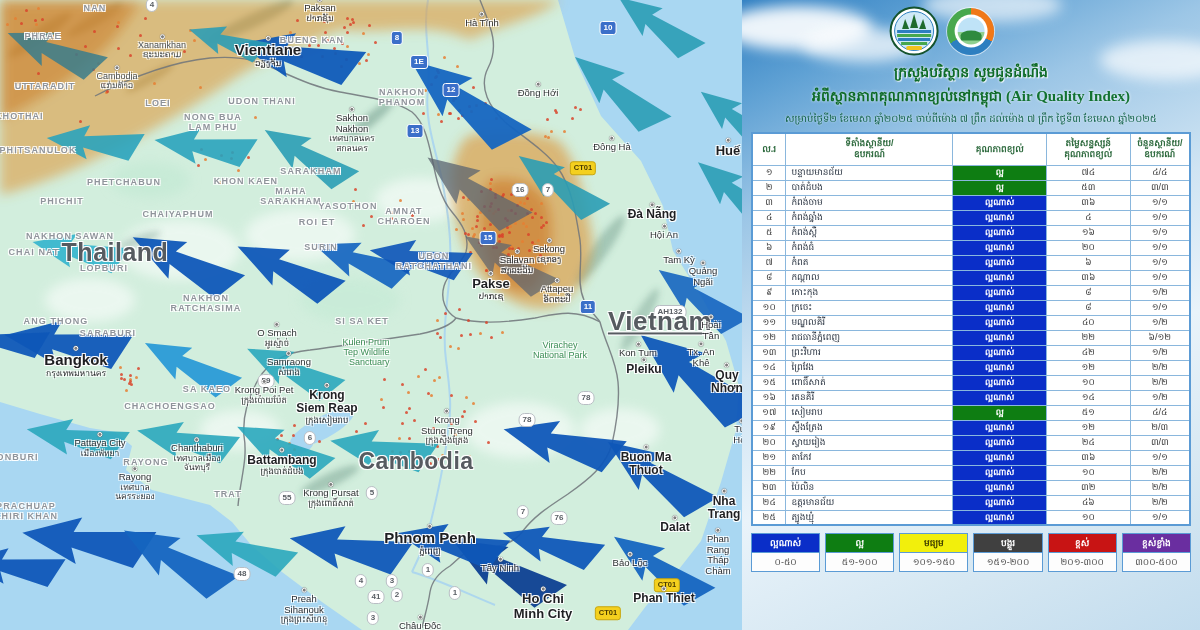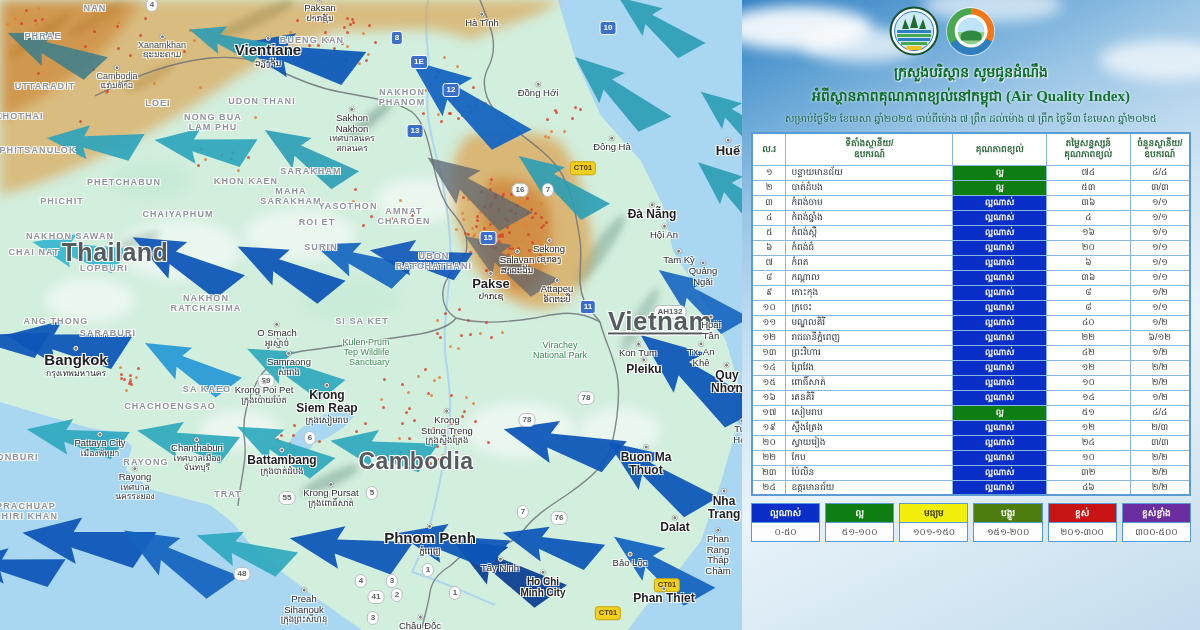--- a/index.html
+++ b/index.html
@@ -807,6 +807,13 @@
             <td>៣/៣</td>
           </tr>
           <tr>
+            <td>២១</td>
+            <td class="nm">តាកែវ</td>
+            <td class="q" style="background: rgb(10, 46, 200);">ល្អណាស់</td>
+            <td>៣៦</td>
+            <td>១/១</td>
+          </tr>
+          <tr>
             <td>២២</td>
             <td class="nm">កែប</td>
             <td class="q" style="background: rgb(10, 46, 200);">ល្អណាស់</td>

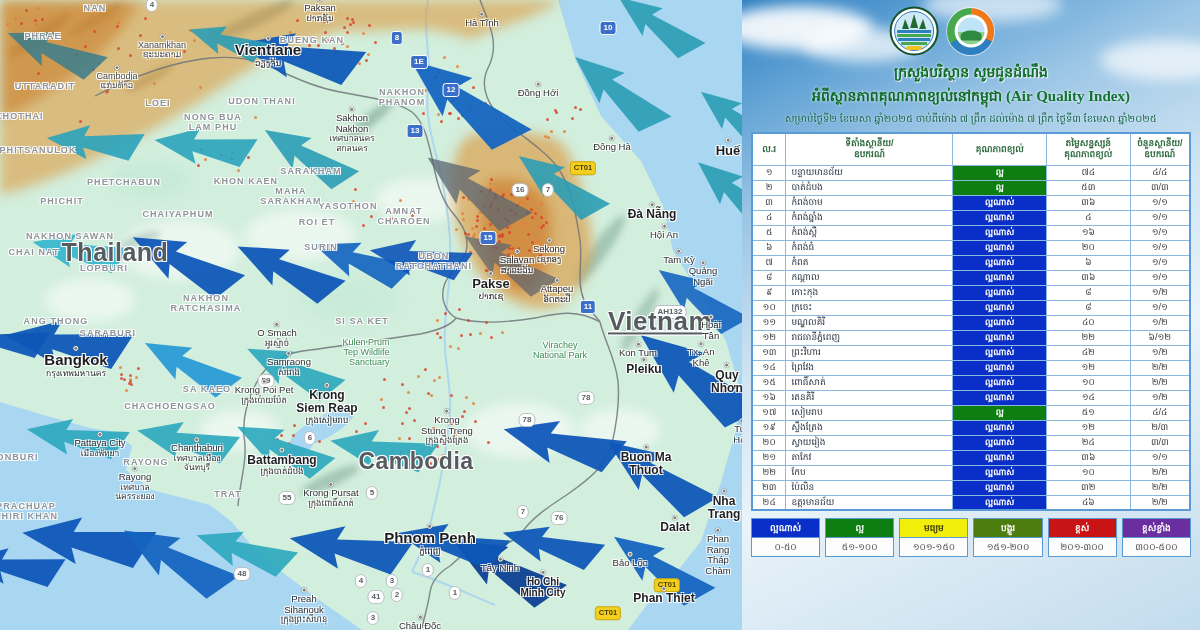--- a/index.html
+++ b/index.html
@@ -834,6 +834,13 @@
             <td>៤៦</td>
             <td>២/២</td>
           </tr>
+          <tr>
+            <td>២៥</td>
+            <td class="nm">ត្បូងឃ្មុំ</td>
+            <td class="q" style="background: rgb(10, 46, 200);">ល្អណាស់</td>
+            <td>១០</td>
+            <td>១/១</td>
+          </tr>
         </tbody>
     </table>
 

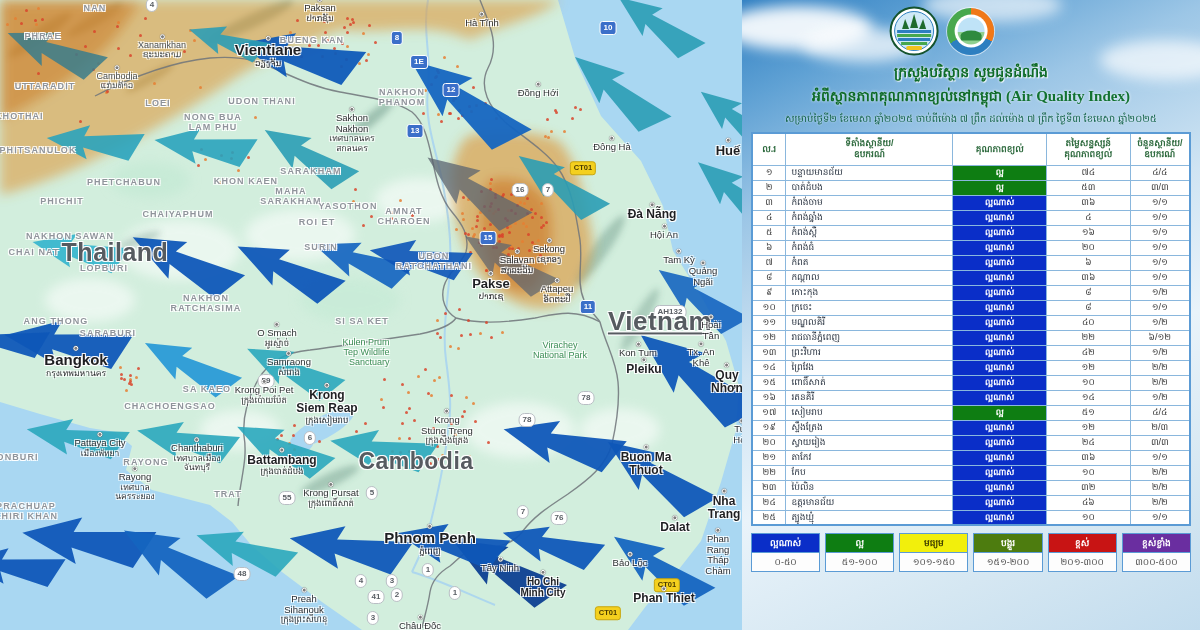--- a/index.html
+++ b/index.html
@@ -858,7 +858,7 @@
           <div class="lg-rng">១០១-១៥០</div>
         </div>
         <div class="lg-col">
-          <div class="lg-lab" style="background: #4d7c0f; color: rgb(255, 255, 255);">បង្គួរ</div>
+          <div class="lg-lab" style="background: #404040; color: rgb(255, 255, 255);">បង្គួរ</div>
           <div class="lg-rng">១៥១-២០០</div>
         </div>
         <div class="lg-col">

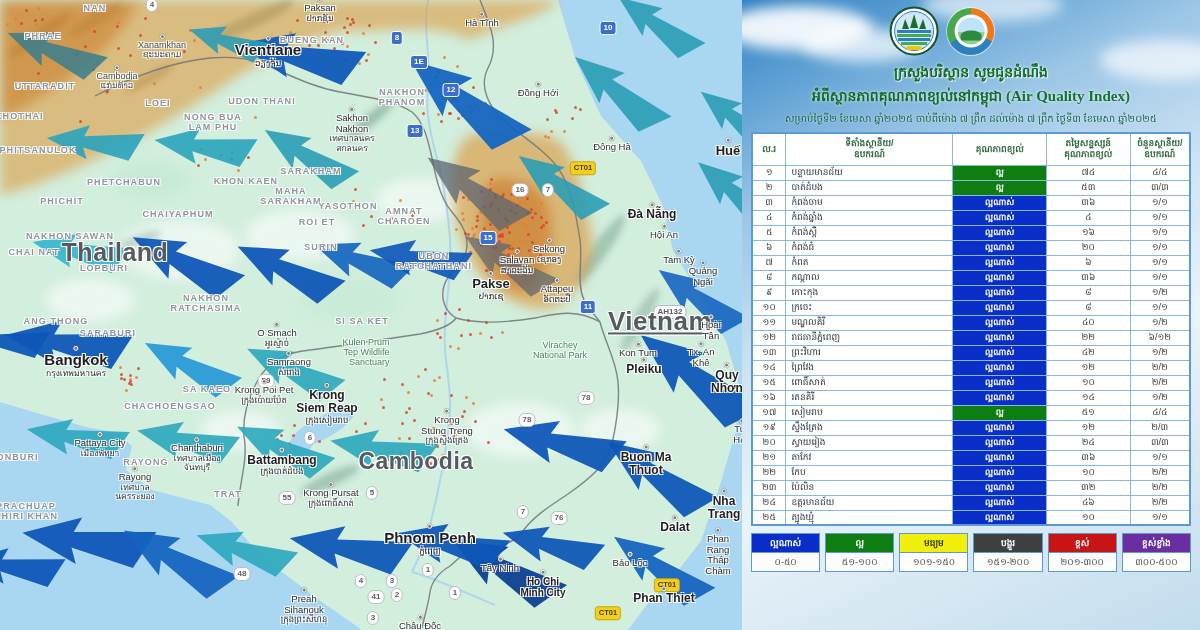--- a/index.html
+++ b/index.html
@@ -579,7 +579,7 @@
         <div class="mlabel city" style="left: 718px; top: 552px;"><span class="citydot"></span><div>Phan Rang
 Tháp Chàm</div></div>
         <div class="mlabel bigcity" style="left: 664px; top: 596px; font-size: 12px;"><span class="citydot"></span><div>Phan Thiet</div></div>
-        <div class="mlabel bigcity" style="left: 543px; top: 584px; font-size: 10px;"><span class="citydot"></span><div>Ho Chi
+        <div class="mlabel bigcity" style="left: 543px; top: 604px; font-size: 13px;"><span class="citydot"></span><div>Ho Chi
 Minh City</div></div>
         <div class="mlabel city" style="left: 500px; top: 565px;"><span class="citydot"></span><div>Tây Ninh</div></div>
         <div class="mlabel city" style="left: 420px; top: 623px;"><span class="citydot"></span><div>Châu Đốc</div></div>

